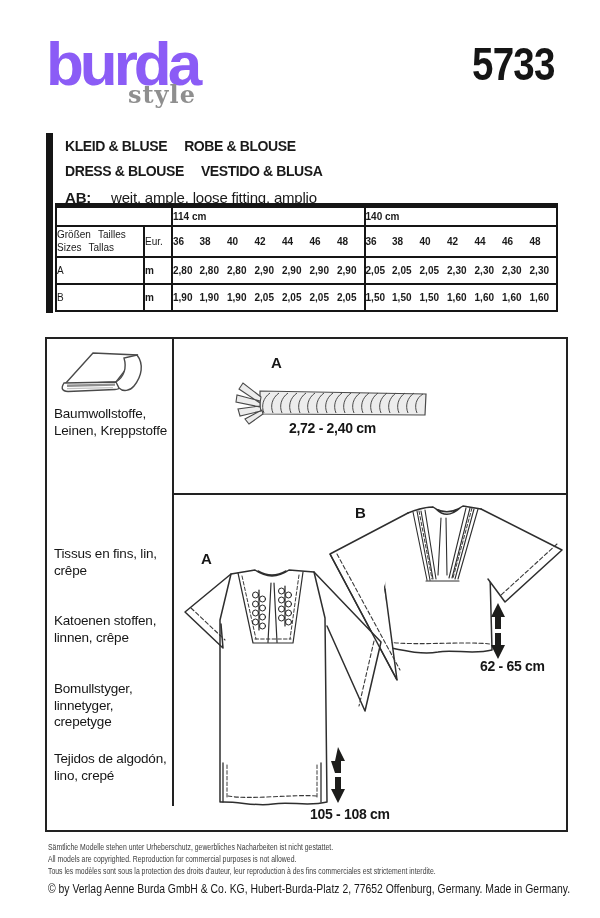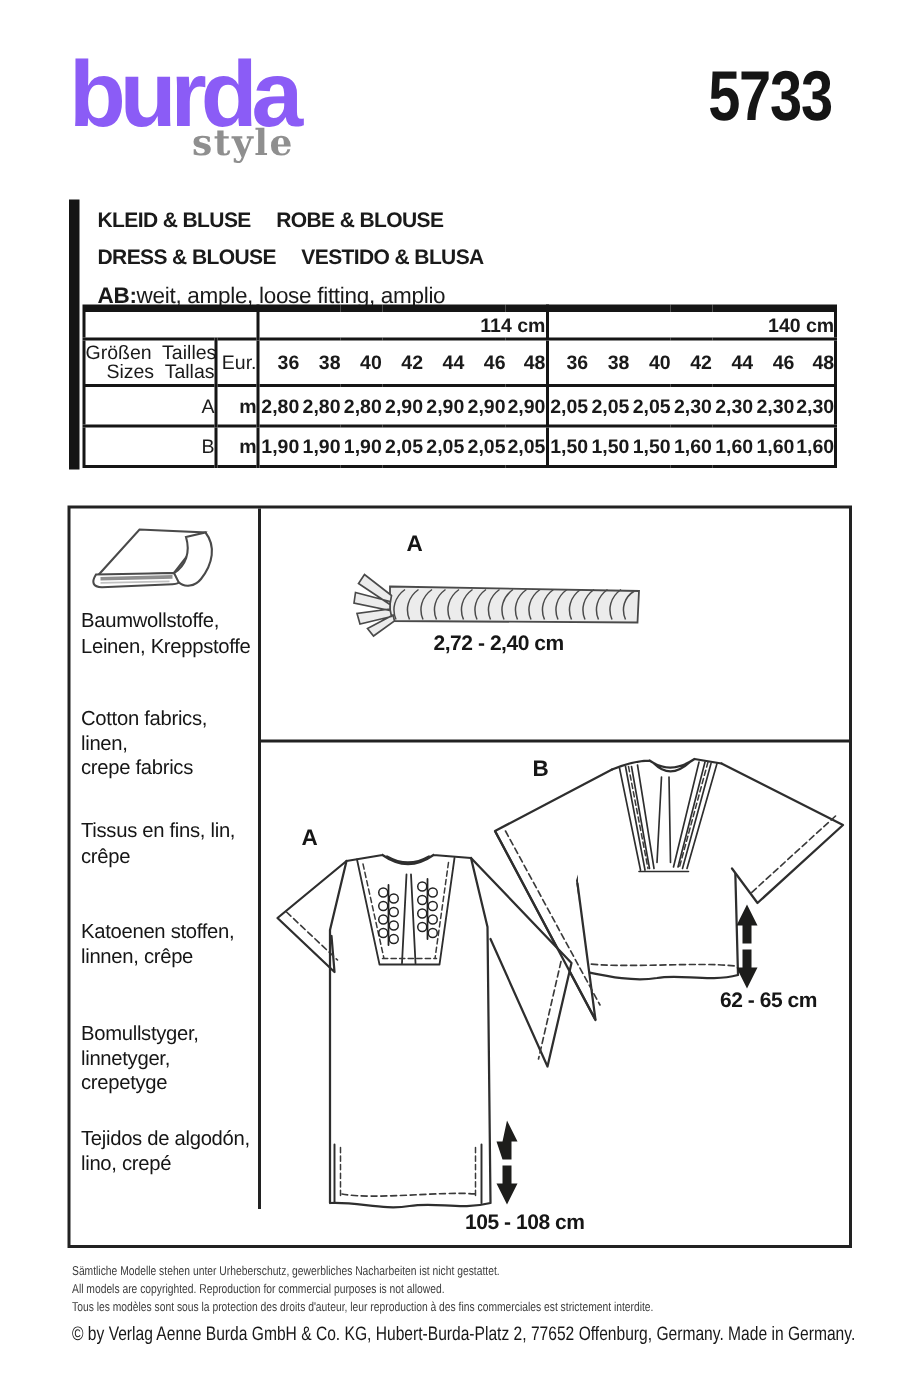--- a/index.html
+++ b/index.html
@@ -17,7 +17,7 @@
   .t-big { font-size:14px; font-weight:bold; letter-spacing:-0.4px; white-space:nowrap; }
   .t-big .gap2 { display:inline-block; width:17px; }
   .t-ab { font-size:15px; margin-top:1px; letter-spacing:-0.2px; }
-  .t-ab b { margin-right:0; }
+  .t-ab b { margin-right:20px; }
 
   
   table.size-table { position:absolute; left:55px; top:203px; width:501px; border-collapse:collapse; table-layout:fixed; border:2px solid #151515; border-top:5px solid #151515; }

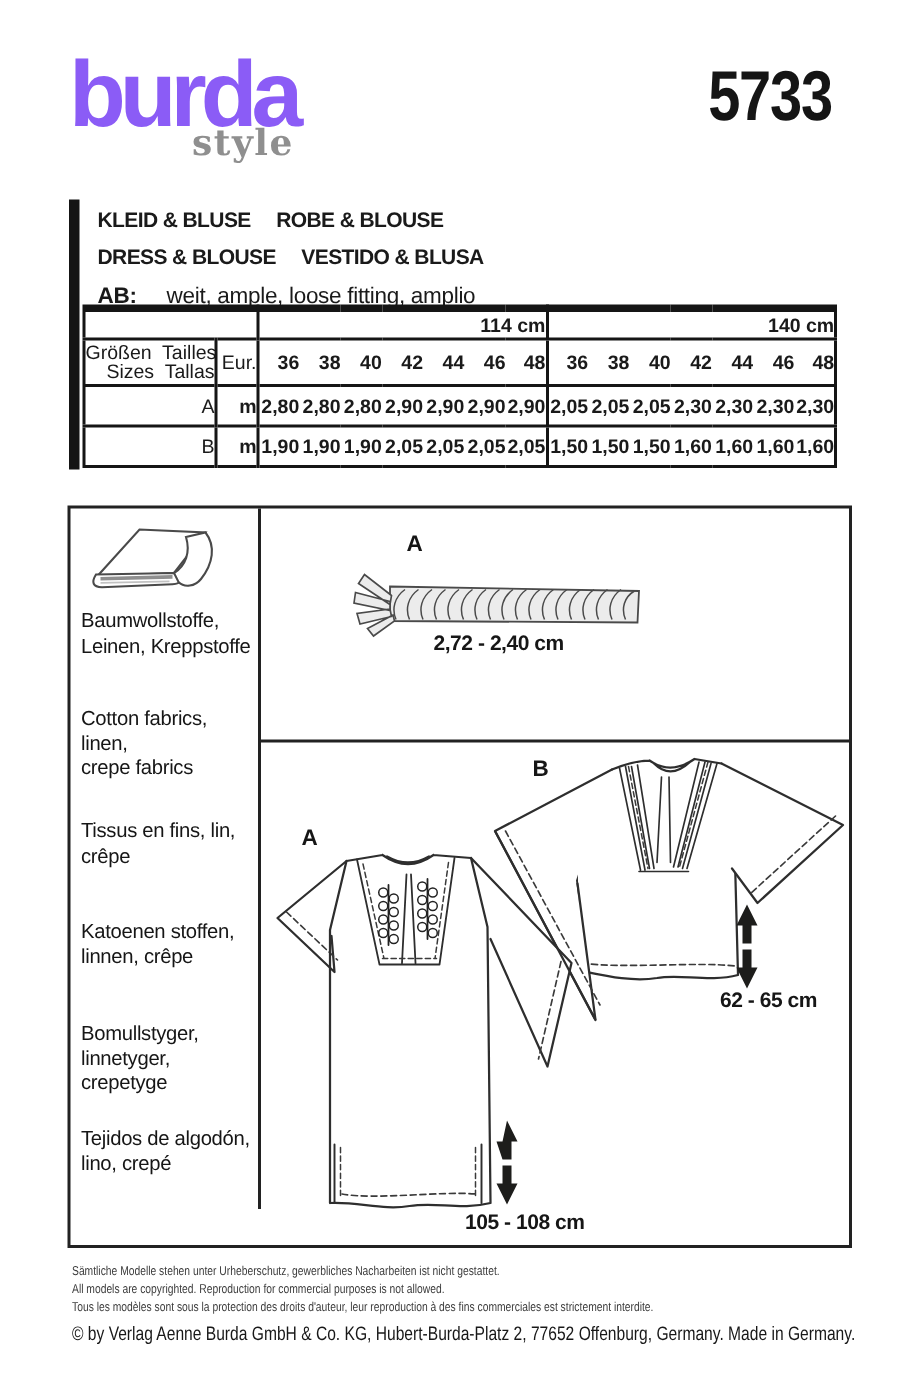--- a/index.html
+++ b/index.html
@@ -21,7 +21,7 @@
 
   
   table.size-table { position:absolute; left:55px; top:203px; width:501px; border-collapse:collapse; table-layout:fixed; border:2px solid #151515; border-top:5px solid #151515; }
-  table.size-table td { font-size:13px; text-align:right; vertical-align:middle; padding:0; white-space:nowrap;margin-top:44px; }
+  table.size-table td { font-size:10px; text-align:left; vertical-align:middle; padding:0; white-space:nowrap;margin-top:44px; }
   table.size-table tr { border-bottom:2px solid #151515; }
   td.bR { border-right:2px solid #151515; }
   .r1 td { height:20px; font-size:13px; font-weight:bold; }

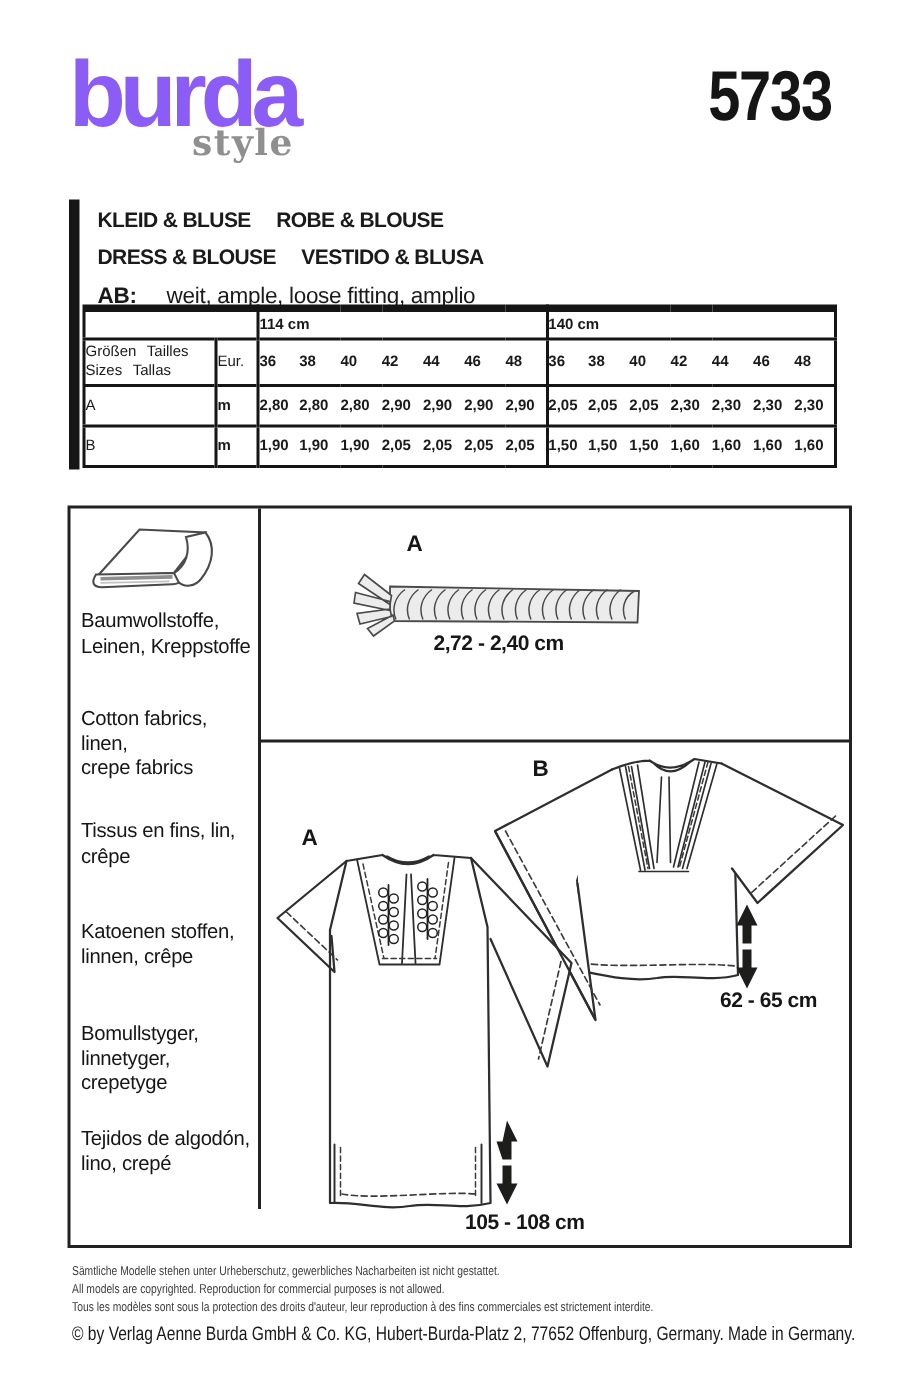--- a/index.html
+++ b/index.html
@@ -148,7 +148,6 @@
         <path d="M84,11 C91,20 89,32 81,42 C77,47 70,48 66,44 L63,38 C71,33 74,24 71,14 Z" fill="#fff" stroke="#4a4a4a" stroke-width="1.4"></path>
       </svg>
       <div class="fabric-item" style="top:67px"><span>Baumwollstoffe,</span><br><span>Leinen, Kreppstoffe</span></div>
-      <div class="fabric-item" style="top:132px"><span>Cotton fabrics, linen,</span><br><span>crepe fabrics</span></div>
       <div class="fabric-item" style="top:207px"><span>Tissus en fins, lin,</span><br><span>crêpe</span></div>
       <div class="fabric-item" style="top:274px"><span>Katoenen stoffen,</span><br><span>linnen, crêpe</span></div>
       <div class="fabric-item" style="top:412px"><span>Tejidos de algodón,</span><br><span>lino, crepé</span></div>

